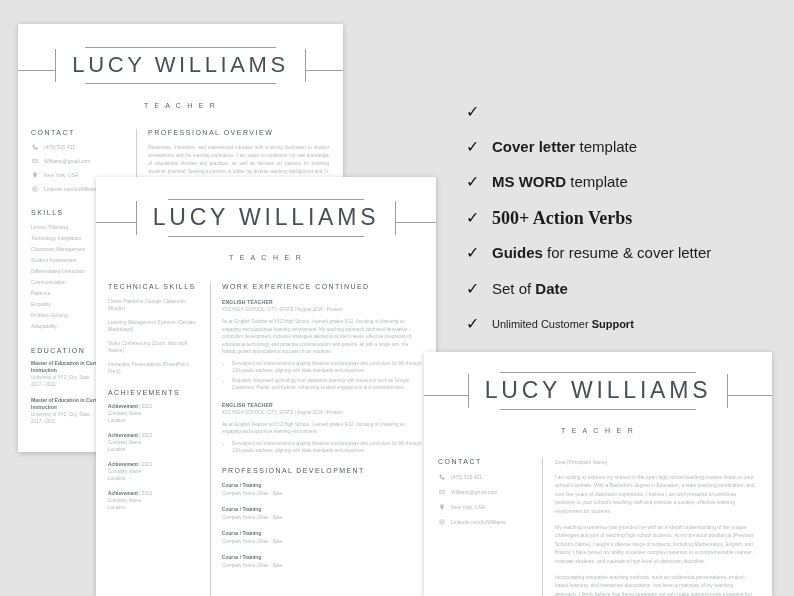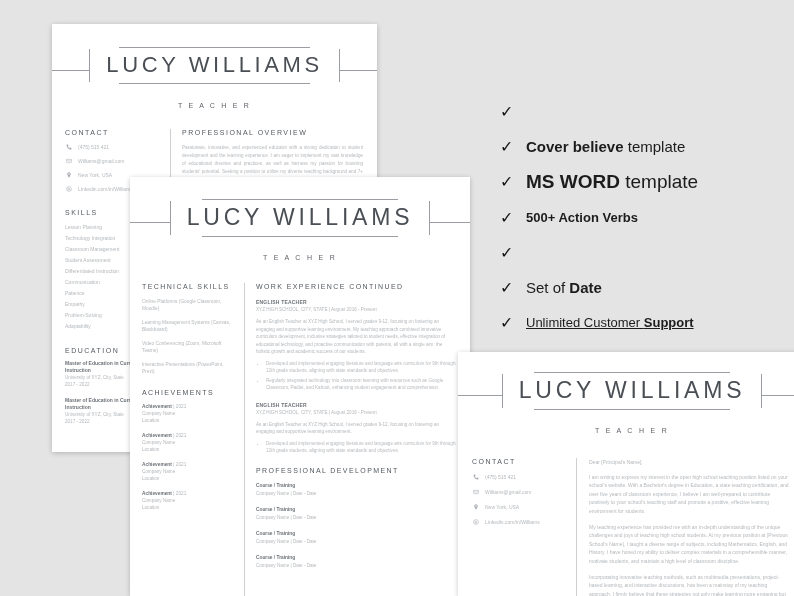--- a/index.html
+++ b/index.html
@@ -10,7 +10,7 @@
     overflow:hidden;
     position:relative;
   }
-  .stage{position:absolute;inset:0;margin-left:34px;}
+  .stage{position:absolute;inset:0;}
 
   
   .sheet{

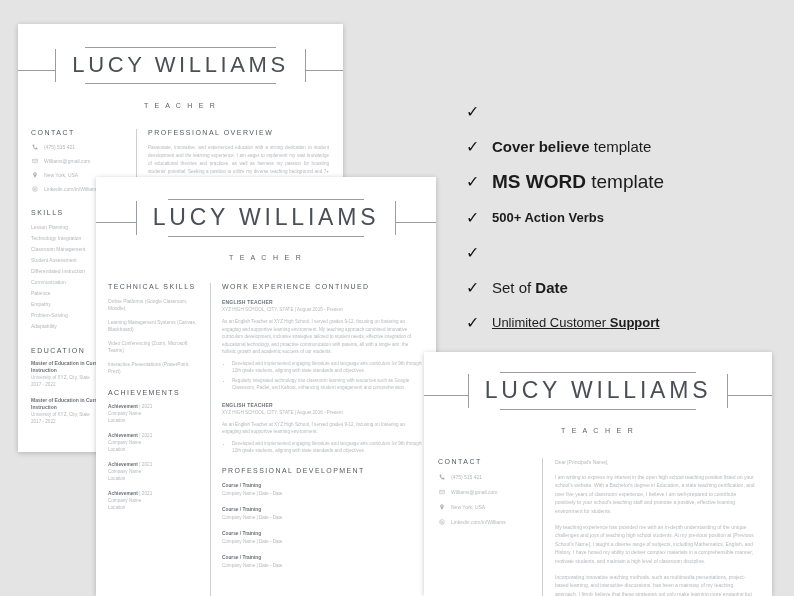--- a/index.html
+++ b/index.html
@@ -345,7 +345,7 @@
       </div>
       <div class="check-item" style="margin-bottom: 17.5px;">
         <span class="check-mark" style="font-size: 16px; width: 26px; line-height: 17px;">✓</span>
-        <span class="check-text" style="font-size: 15px; line-height: 18px;"><b>Cover believe</b> template</span>
+        <span class="check-text" style="font-size: 15px; line-height: 18px;"><b>Cover letter</b> template</span>
       </div>
       <div class="check-item" style="margin-bottom: 17.5px;">
         <span class="check-mark" style="font-size: 16px; width: 26px; line-height: 17px;">✓</span>

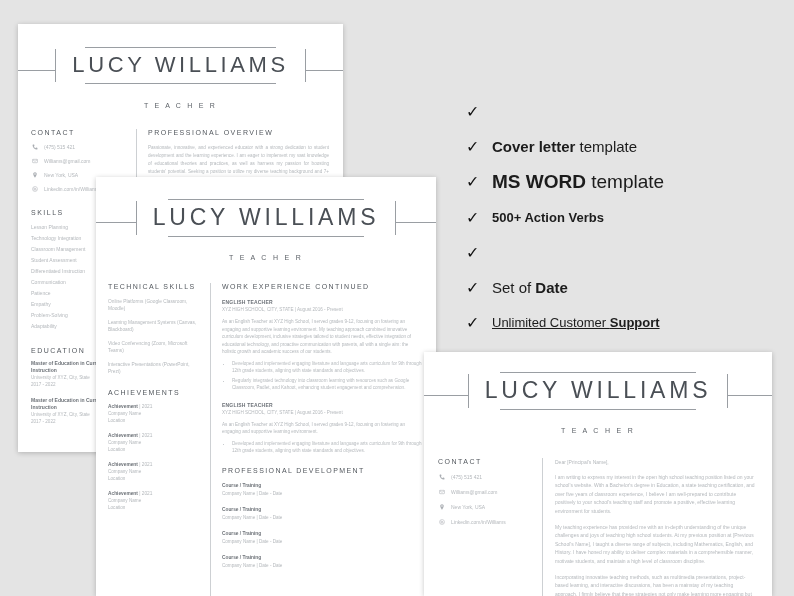--- a/index.html
+++ b/index.html
@@ -349,7 +349,7 @@
       </div>
       <div class="check-item" style="margin-bottom: 17.5px;">
         <span class="check-mark" style="font-size: 16px; width: 26px; line-height: 17px;">✓</span>
-        <span class="check-text" style="font-size: 19px; line-height: 18px;"><b>MS WORD</b> template</span>
+        <span class="check-text" style="font-size: 15px; line-height: 18px;"><b>MS WORD</b> template</span>
       </div>
       <div class="check-item" style="margin-bottom: 17.5px;">
         <span class="check-mark" style="font-size: 16px; width: 26px; line-height: 17px;">✓</span>

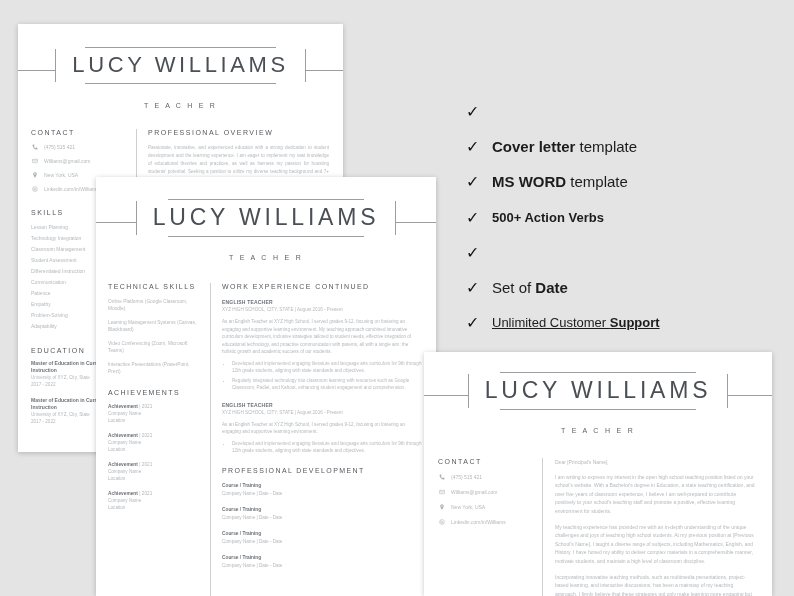--- a/index.html
+++ b/index.html
@@ -353,7 +353,7 @@
       </div>
       <div class="check-item" style="margin-bottom: 17.5px;">
         <span class="check-mark" style="font-size: 16px; width: 26px; line-height: 17px;">✓</span>
-        <span class="check-text" style="font-size: 13px; line-height: 18px;"><b>500+ Action Verbs</b></span>
+        <span class="check-text" style="font-size: 18px; line-height: 18px; font-family: Liberation Serif, serif;"><b>500+ Action Verbs</b></span>
       </div>
       <div class="check-item" style="margin-bottom: 17.5px;">
         <span class="check-mark" style="font-size: 16px; width: 26px; line-height: 17px;">✓</span>

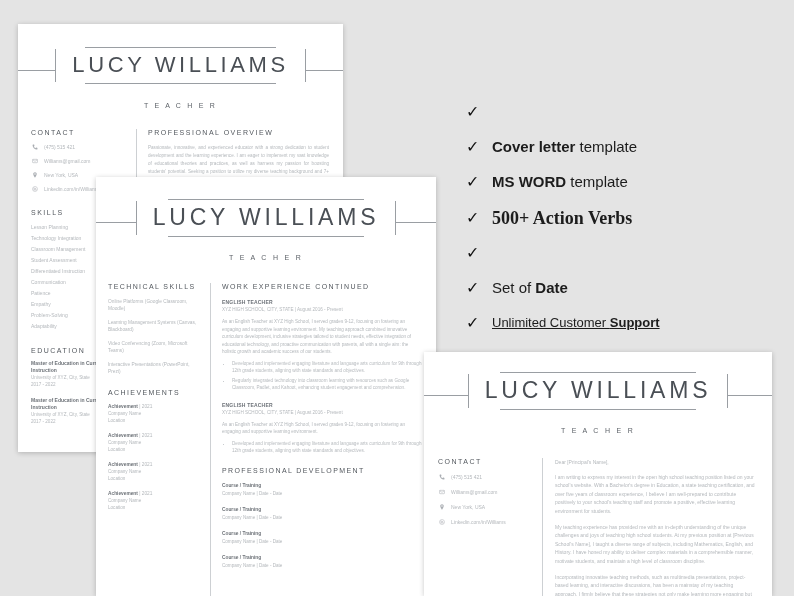--- a/index.html
+++ b/index.html
@@ -357,6 +357,7 @@
       </div>
       <div class="check-item" style="margin-bottom: 17.5px;">
         <span class="check-mark" style="font-size: 16px; width: 26px; line-height: 17px;">✓</span>
+        <span class="check-text" style="font-size: 15px; line-height: 18px;"><b>Guides</b> for resume &amp; cover letter</span>
       </div>
       <div class="check-item" style="margin-bottom: 17.5px;">
         <span class="check-mark" style="font-size: 16px; width: 26px; line-height: 17px;">✓</span>

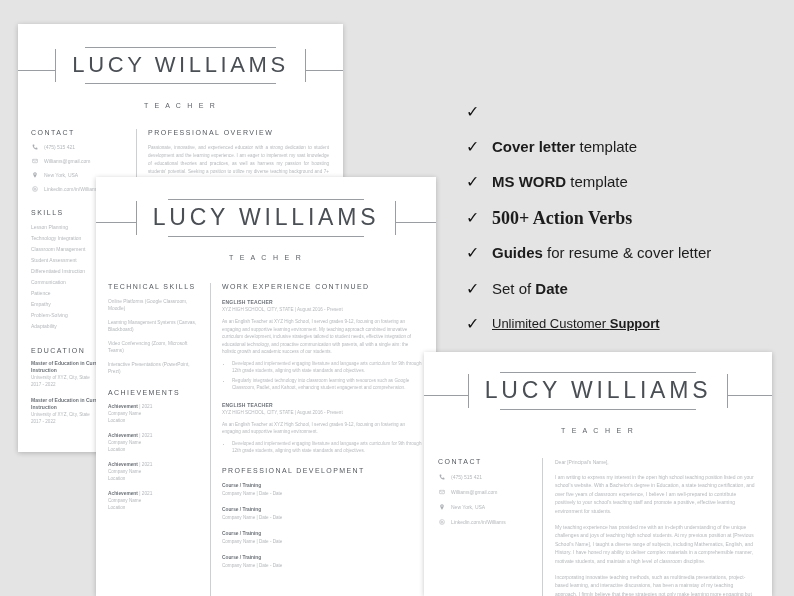--- a/index.html
+++ b/index.html
@@ -365,7 +365,7 @@
       </div>
       <div class="check-item" style="margin-bottom: 17.5px;">
         <span class="check-mark" style="font-size: 16px; width: 26px; line-height: 17px;">✓</span>
-        <span class="check-text" style="font-size: 13px; line-height: 18px; text-decoration: underline;">Unlimited Customer <b>Support</b></span>
+        <span class="check-text" style="font-size: 11px; line-height: 18px;">Unlimited Customer <b>Support</b></span>
       </div>
     </div>
 

